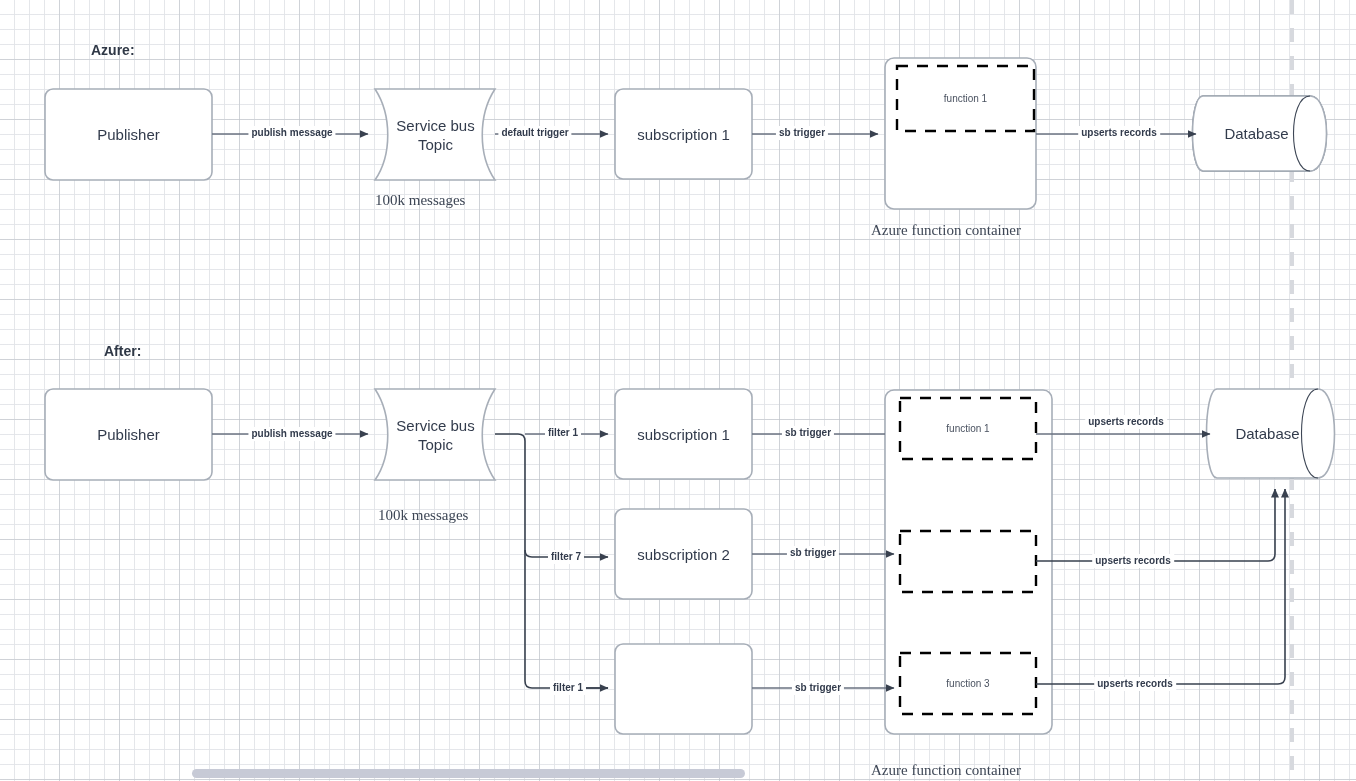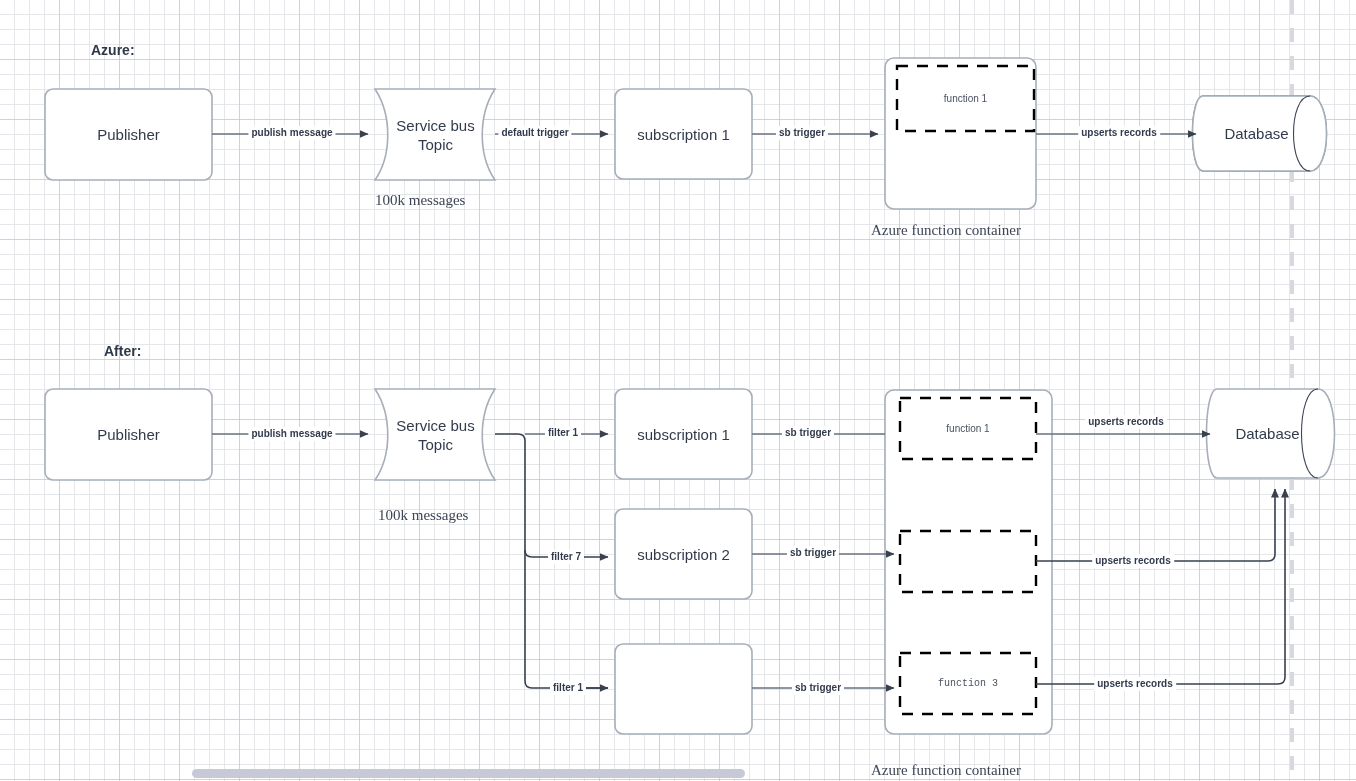--- a/index.html
+++ b/index.html
@@ -197,7 +197,7 @@
   <div class="node-label" style="left:615px; top:509px; width:137px; height:90px;">subscription 2</div>
 
   <div class="func-label" style="left:900px; top:398px; width:136px; height:61px;">function 1</div>
-  <div class="func-label" style="left:900px; top:653px; width:136px; height:61px;font-family:Liberation Mono, monospace;">function 3</div>
+  <div class="func-label" style="left:900px; top:653px; width:136px; height:61px;">function 3</div>
 
   <div class="caption" style="left:871px; top:762px;">Azure function container</div>
 

